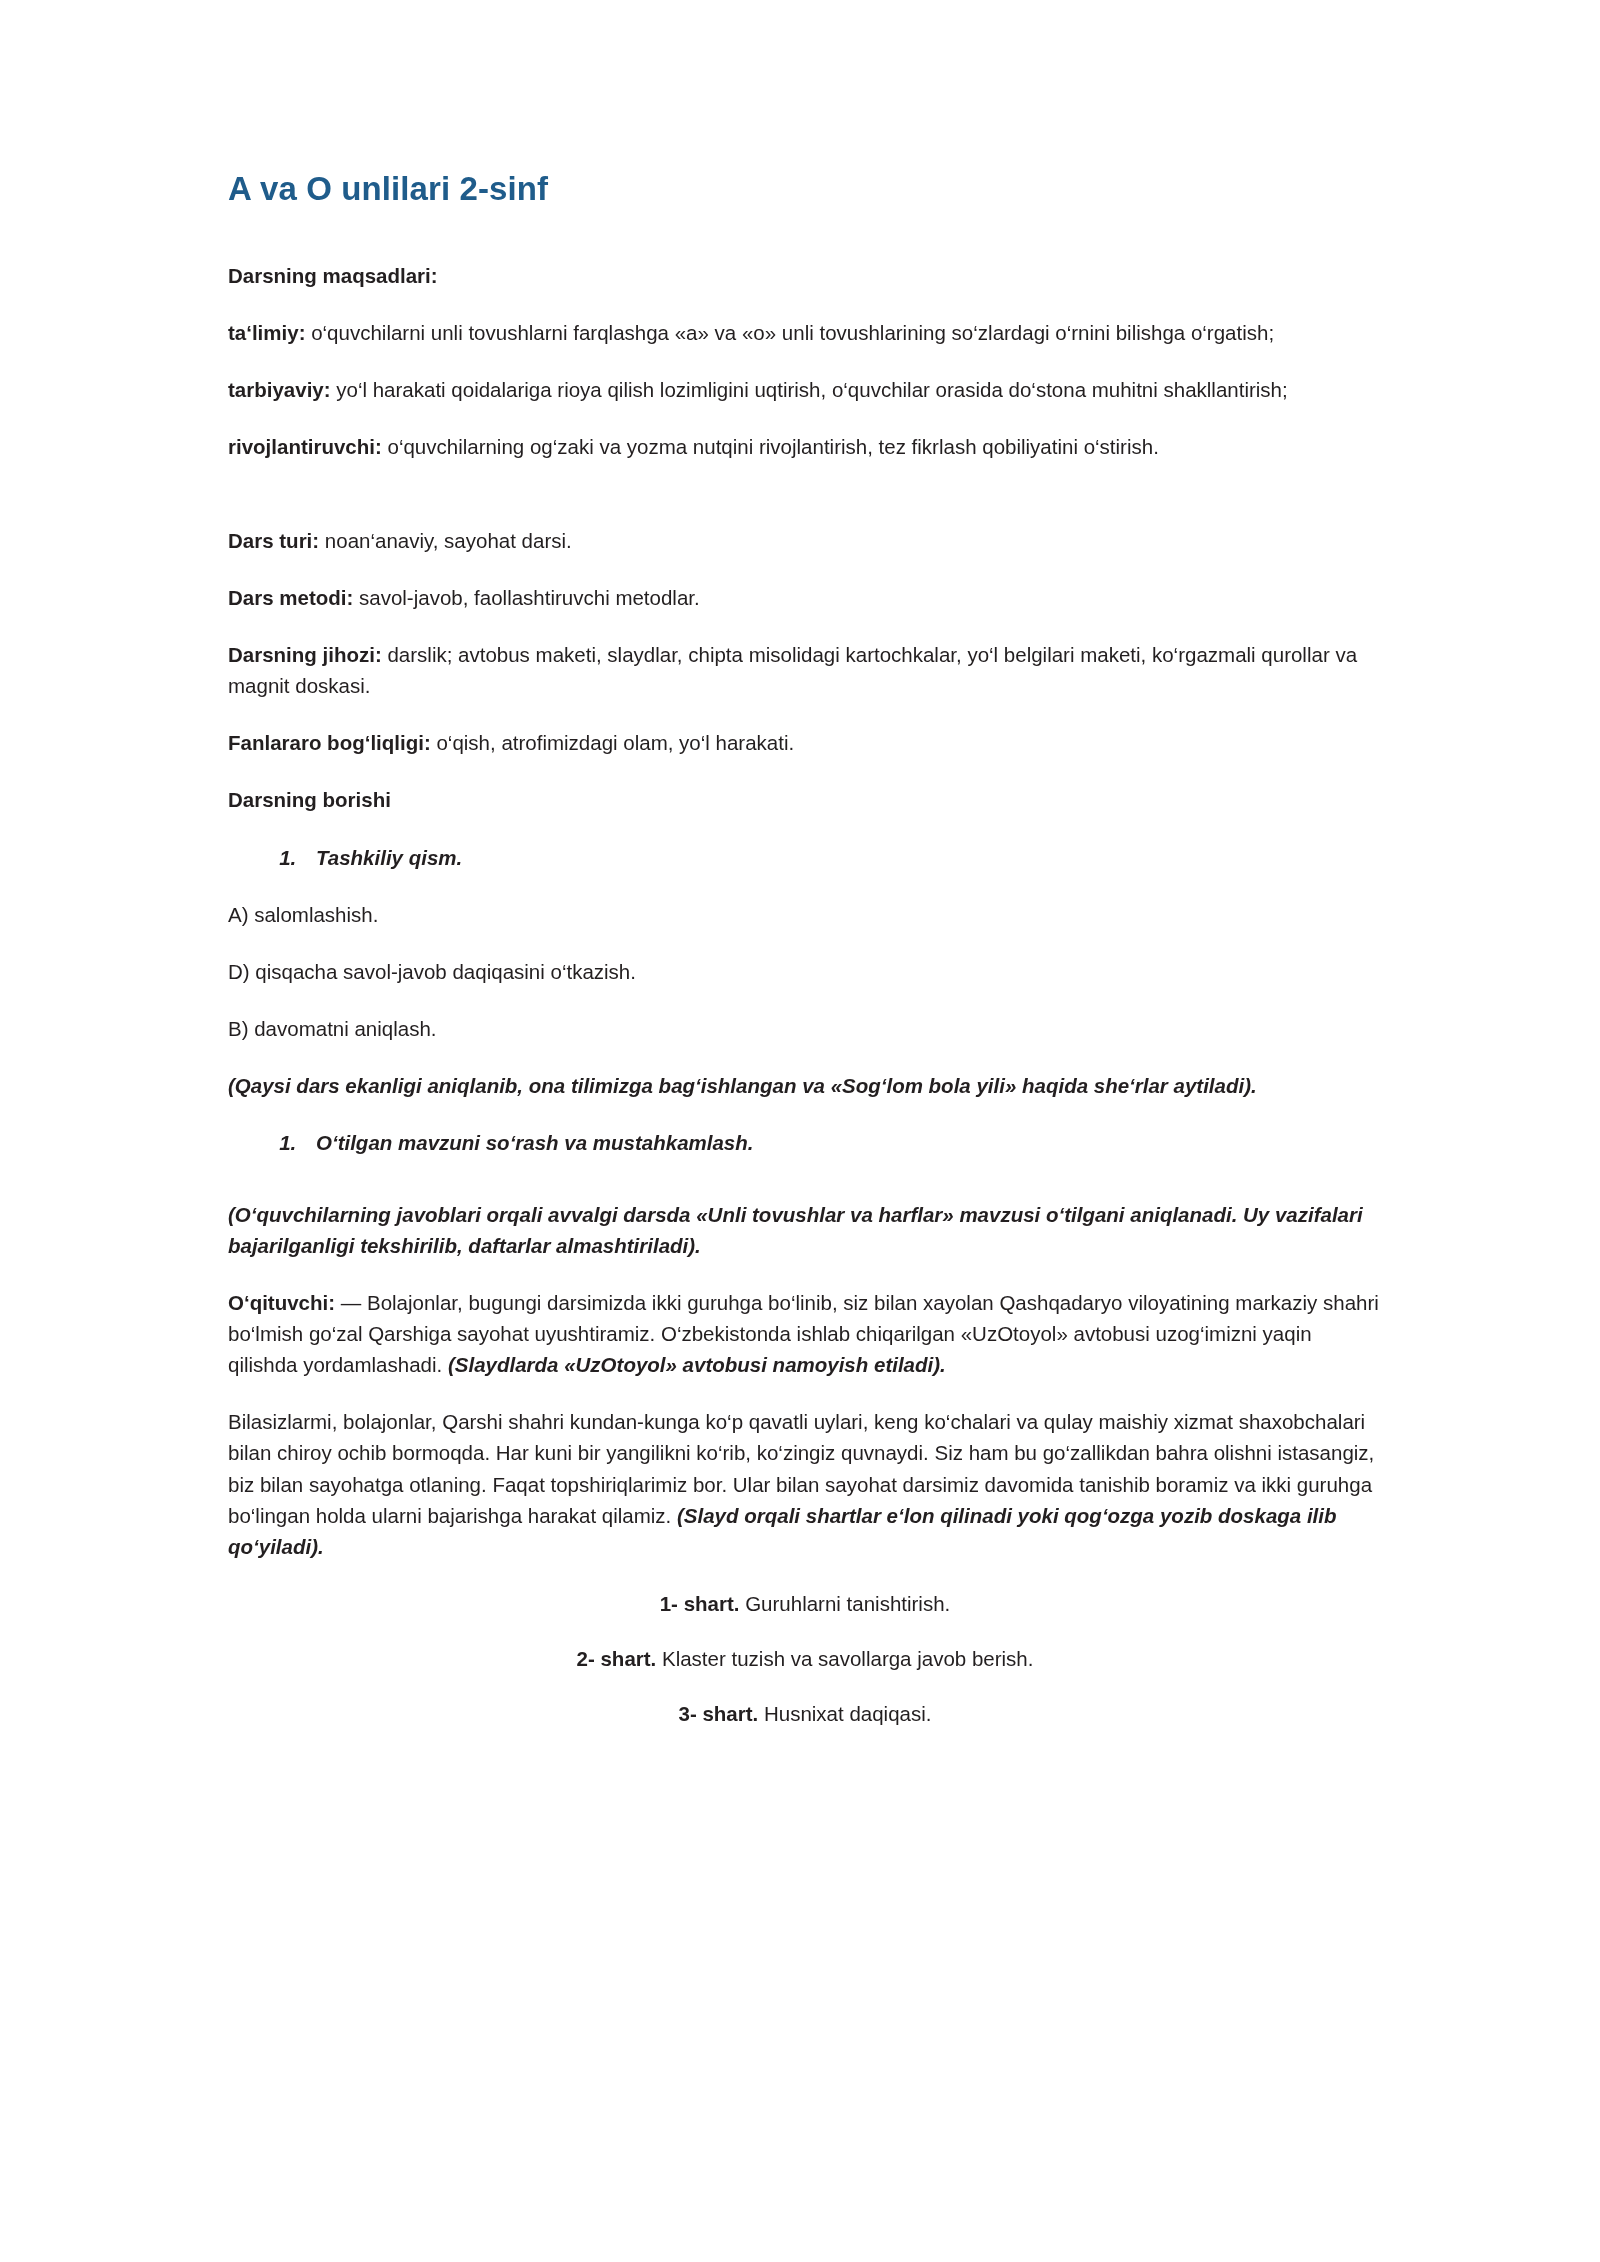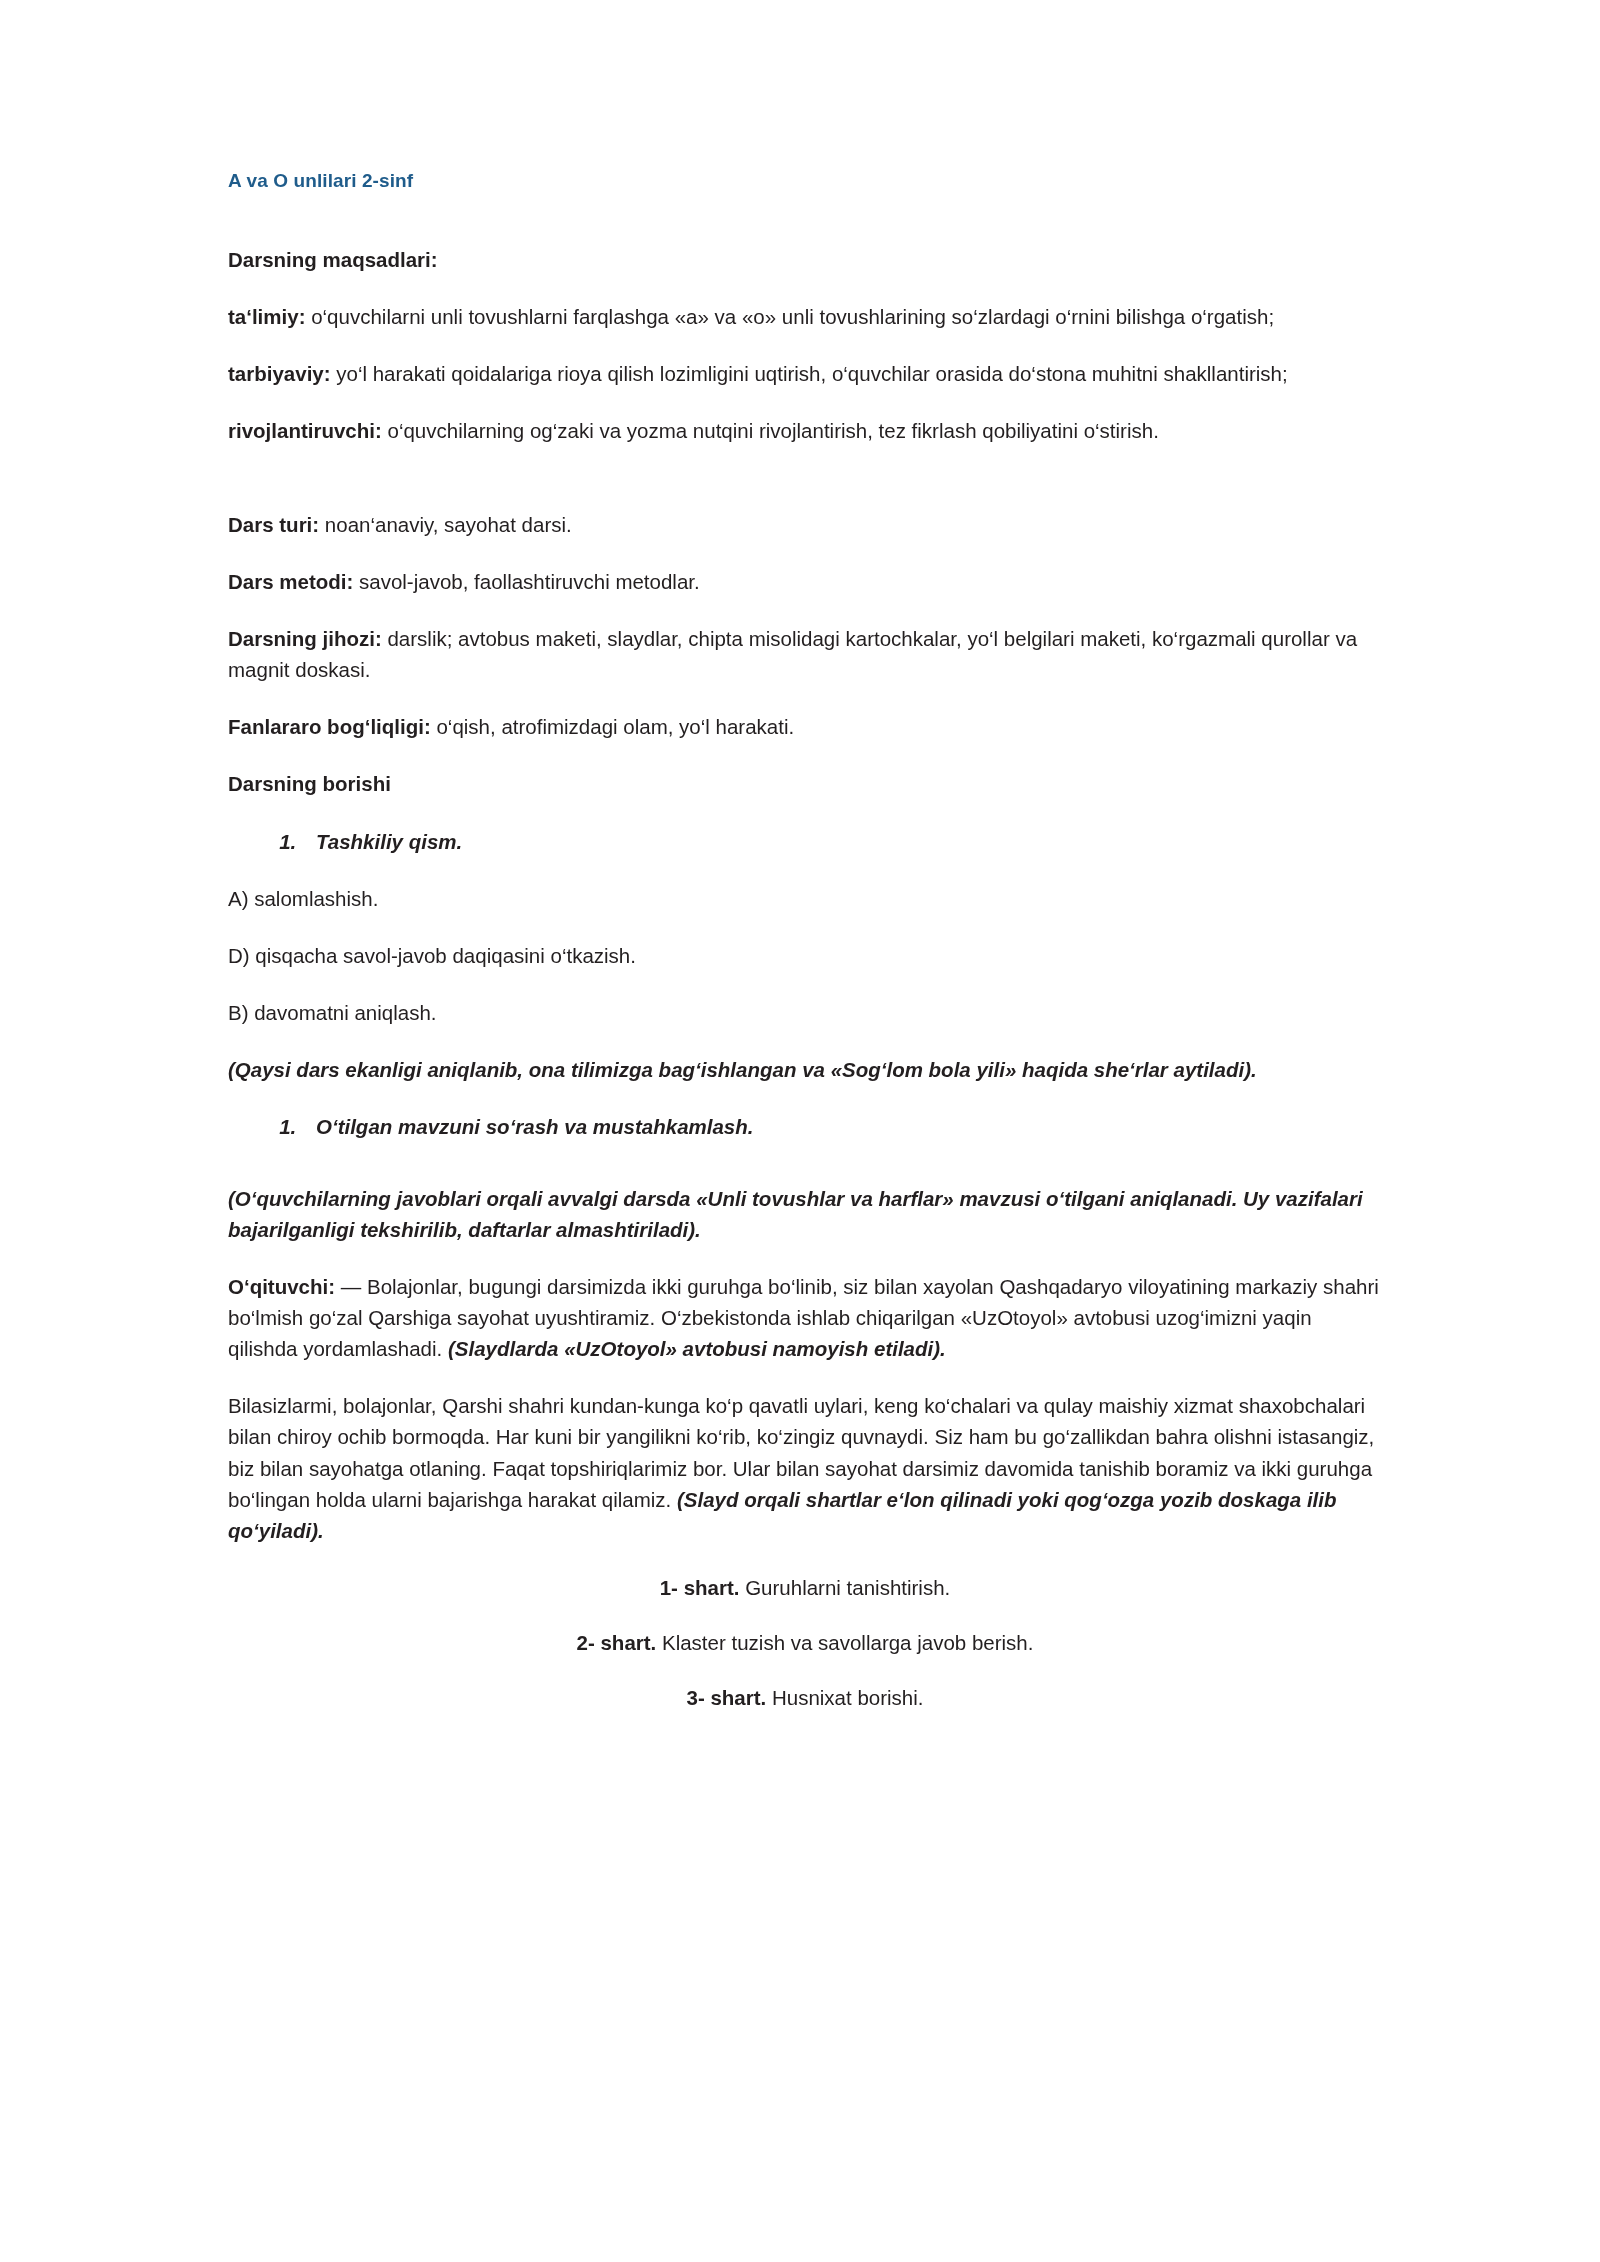--- a/index.html
+++ b/index.html
@@ -22,7 +22,7 @@
   }
   h1.doc-title {
     color: #1f5c8b;
-    font-size: 19px;
+    font-size: 33px;
     font-weight: bold;
     margin: 0 0 52px 0;
     letter-spacing: 0.1px;

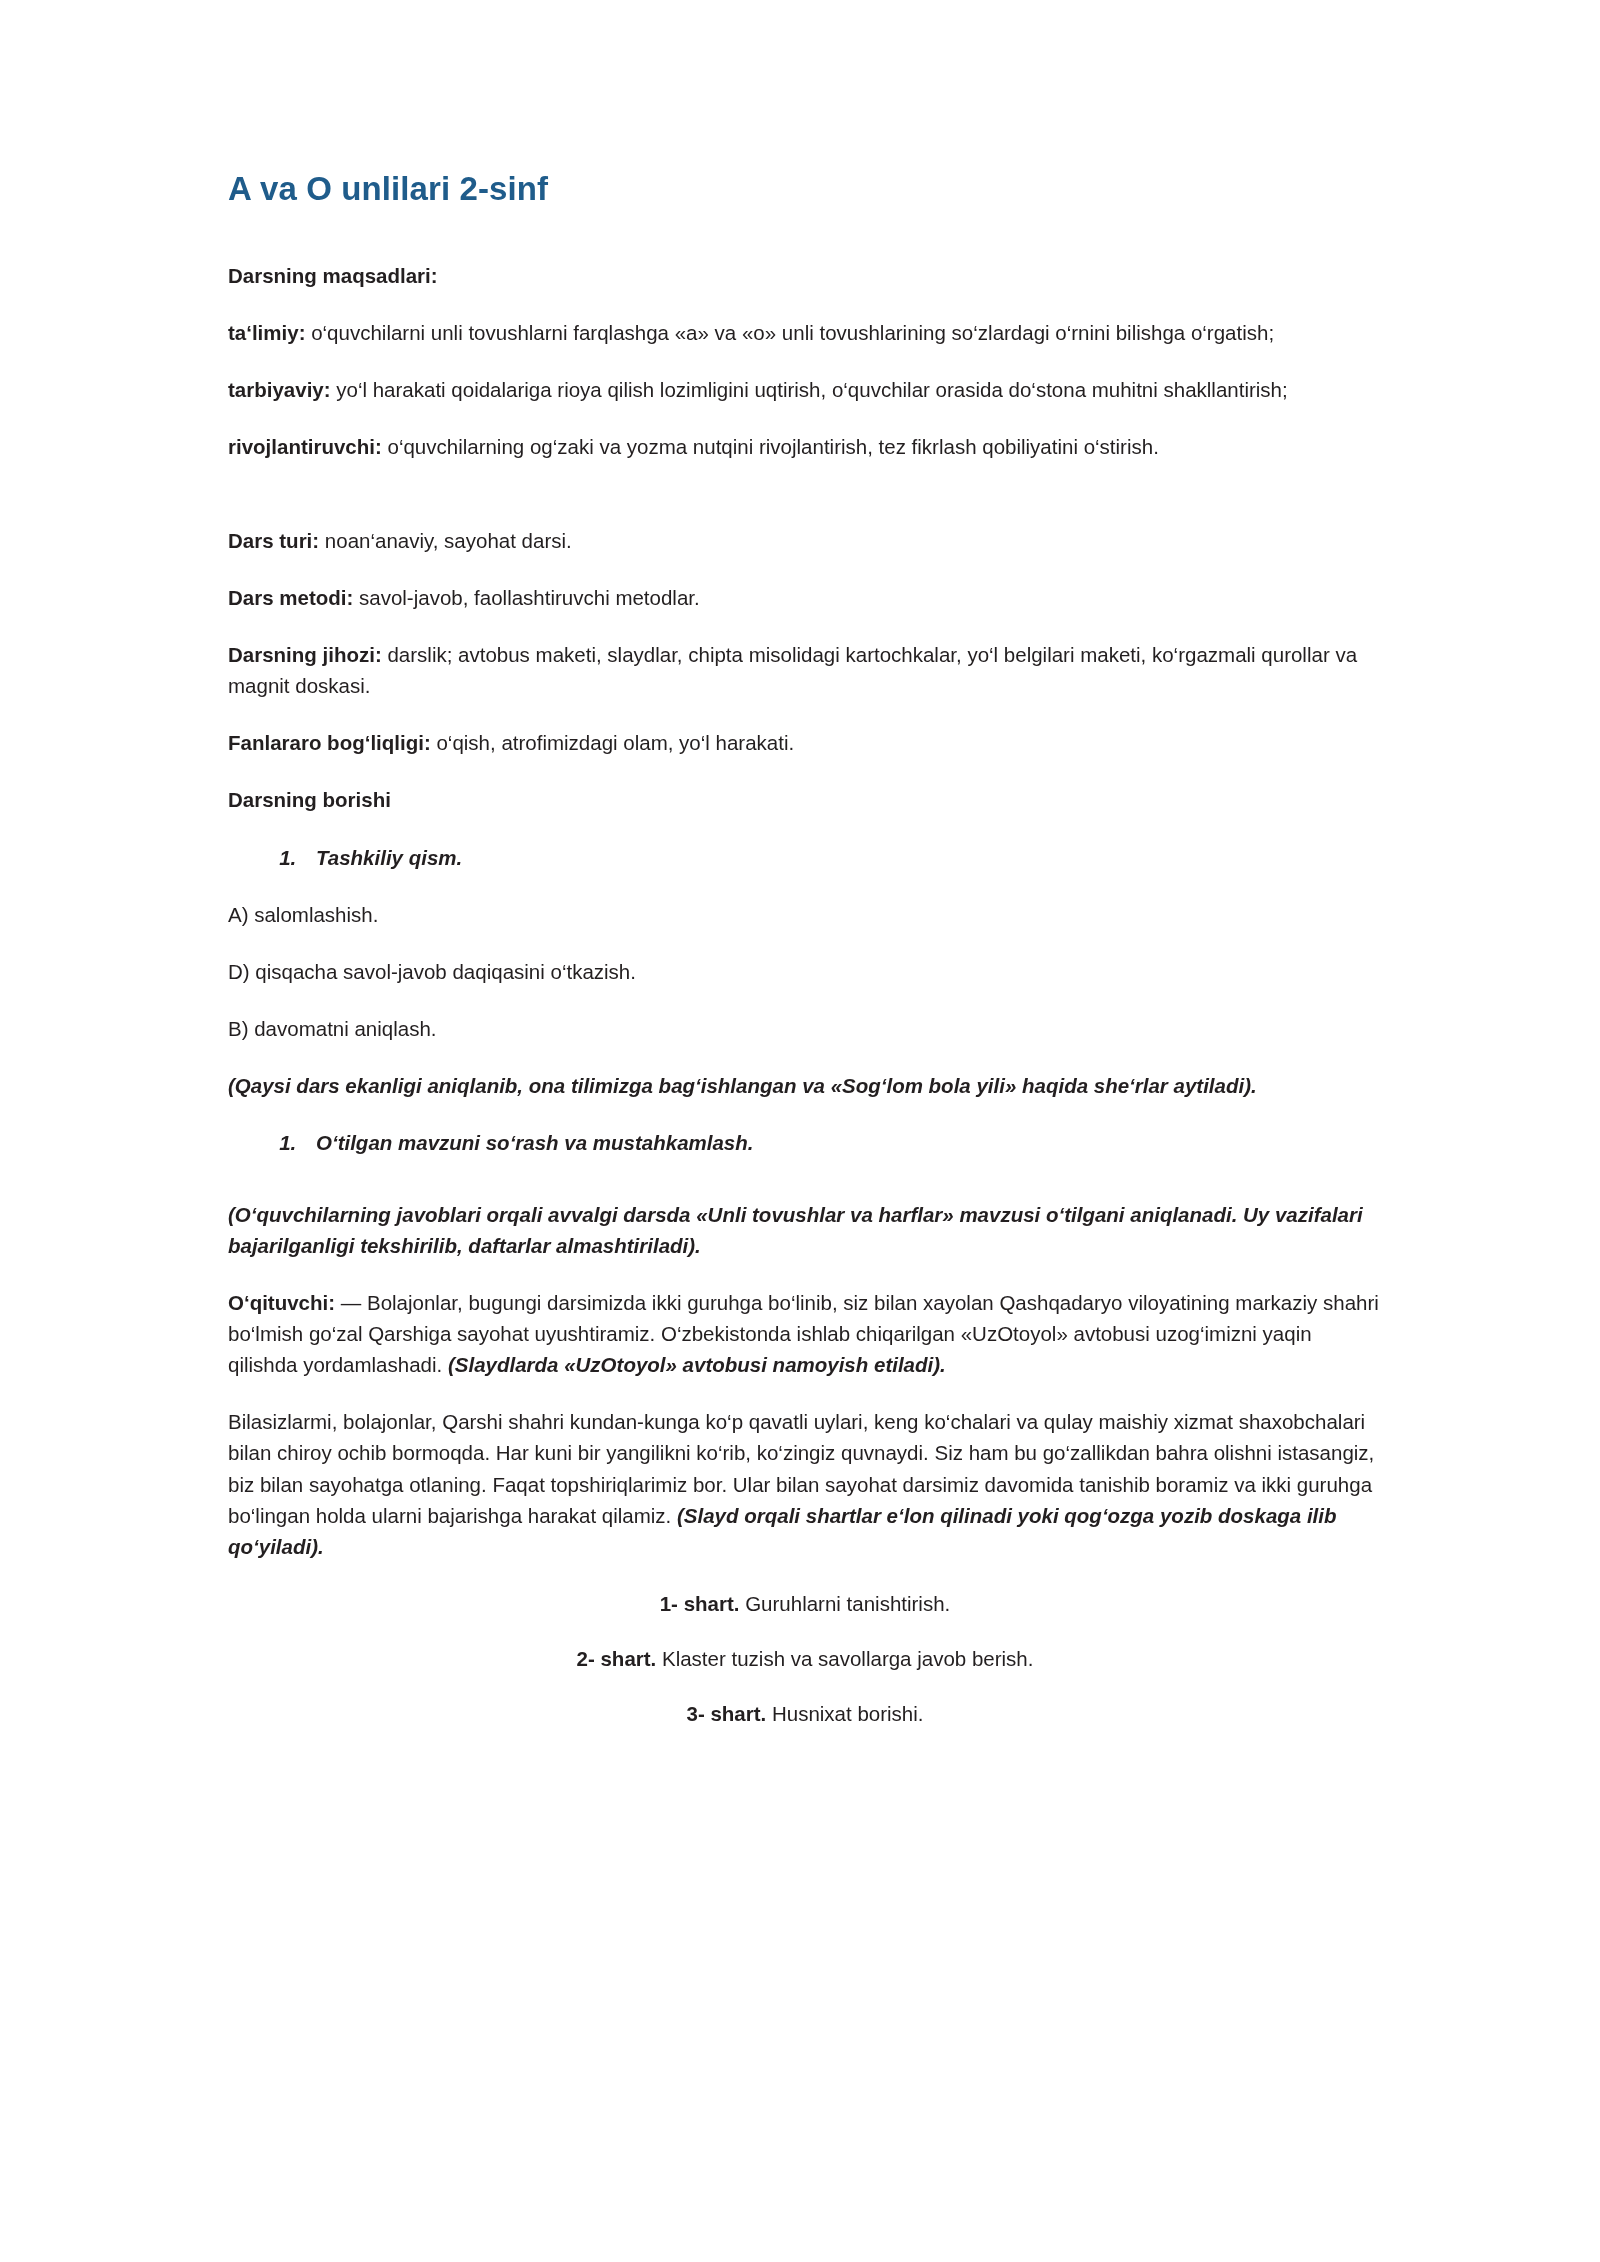--- a/index.html
+++ b/index.html
@@ -151,7 +151,7 @@
   </p>
 
   <p class="tight">
-    <b>3- shart.</b><span> Husnixat borishi.</span>
+    <b>3- shart.</b><span> Husnixat daqiqasi.</span>
   </p>
 
 </div>

